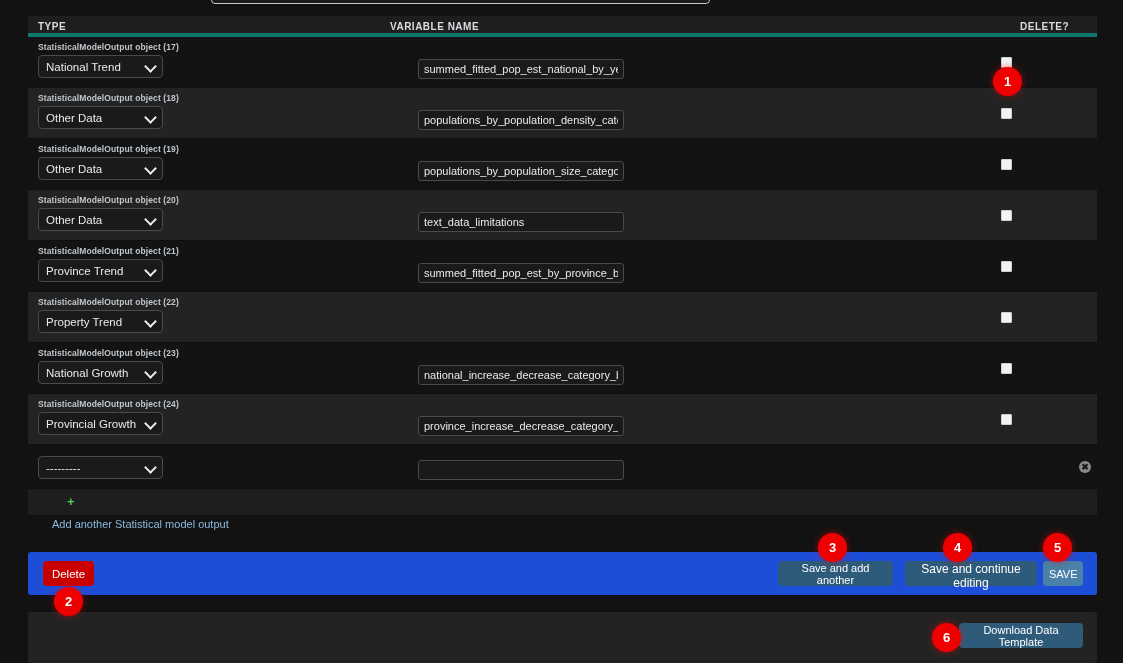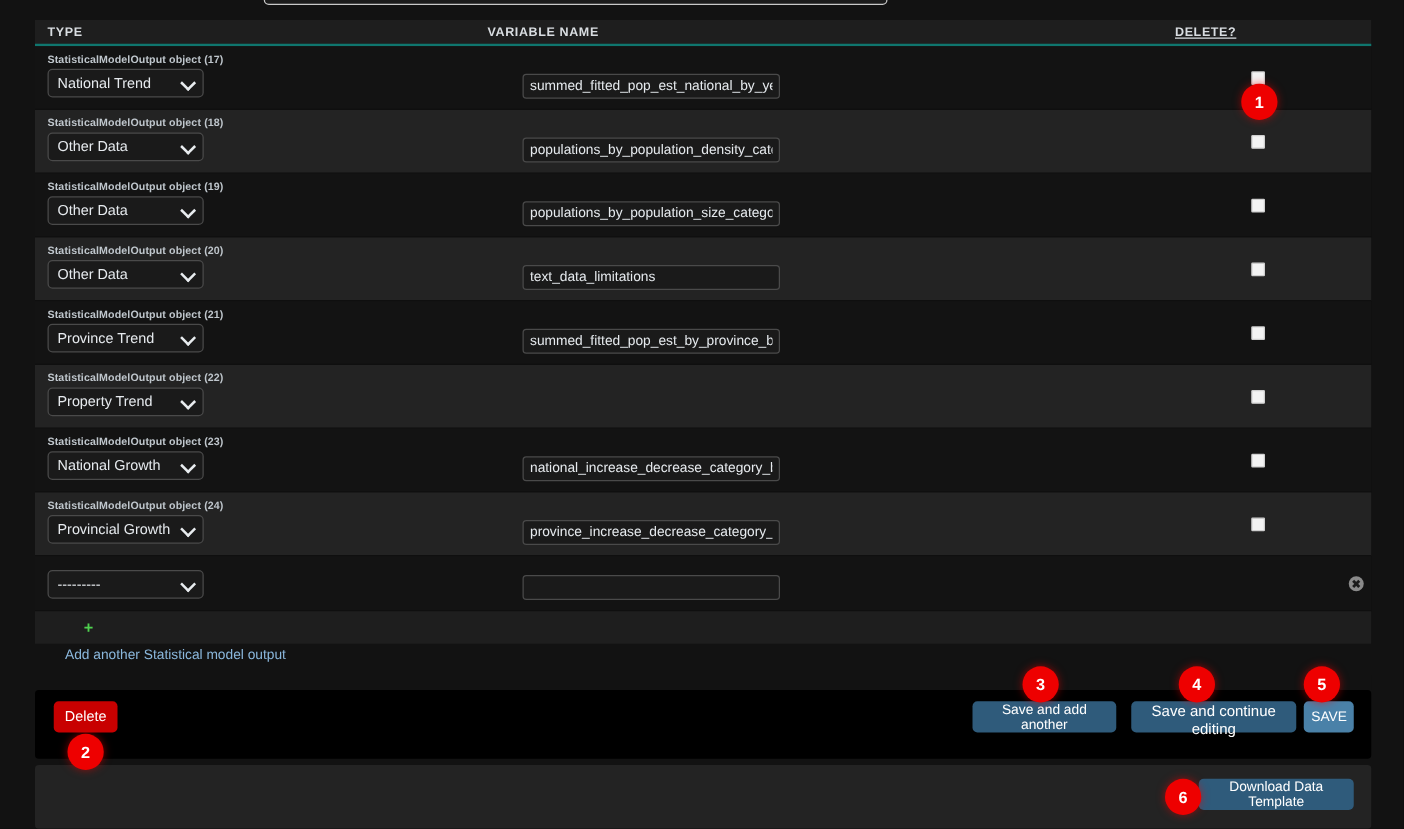--- a/index.html
+++ b/index.html
@@ -29,7 +29,7 @@
     display: flex; align-items: center; padding-left: 9px;
   }
   .thead {
-    height: 21px; background: #1e1e1e; border-bottom: 2px solid #0f766e;
+    height: 21px; background: #1e1e1e; border-bottom: 4px solid #0f766e;
     position: relative;
   }
   .th {

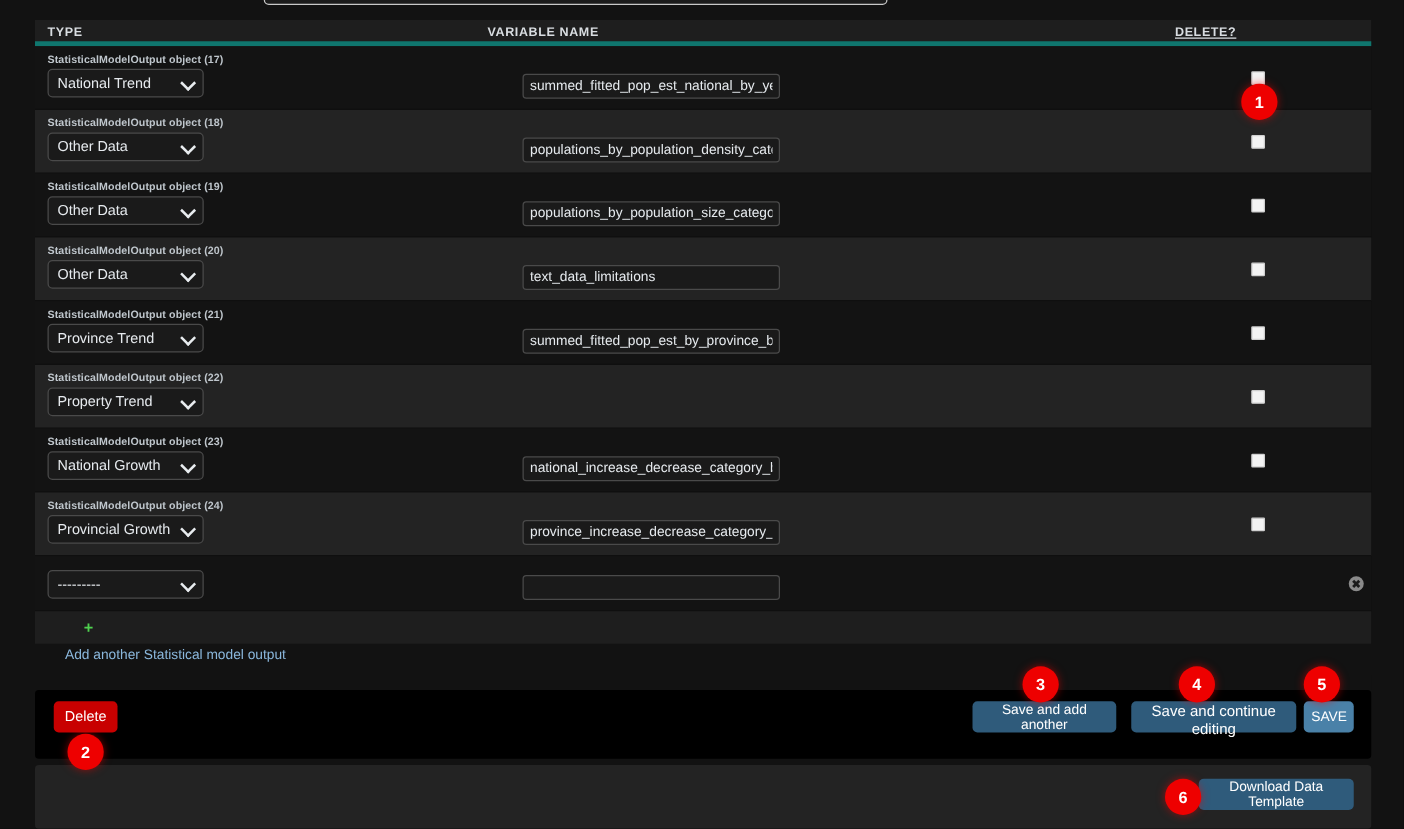--- a/index.html
+++ b/index.html
@@ -38,7 +38,7 @@
   }
   .th-type { left: 10px; }
   .th-var  { left: 362px; }
-  .th-del  { left: 912px; text-decoration: underline; }
+  .th-del  { left: 992px; }
 
   .row { position: relative; height: 51px; border-bottom: 1px solid #0f0f0f; }
   .row.odd  { background: #131313; }

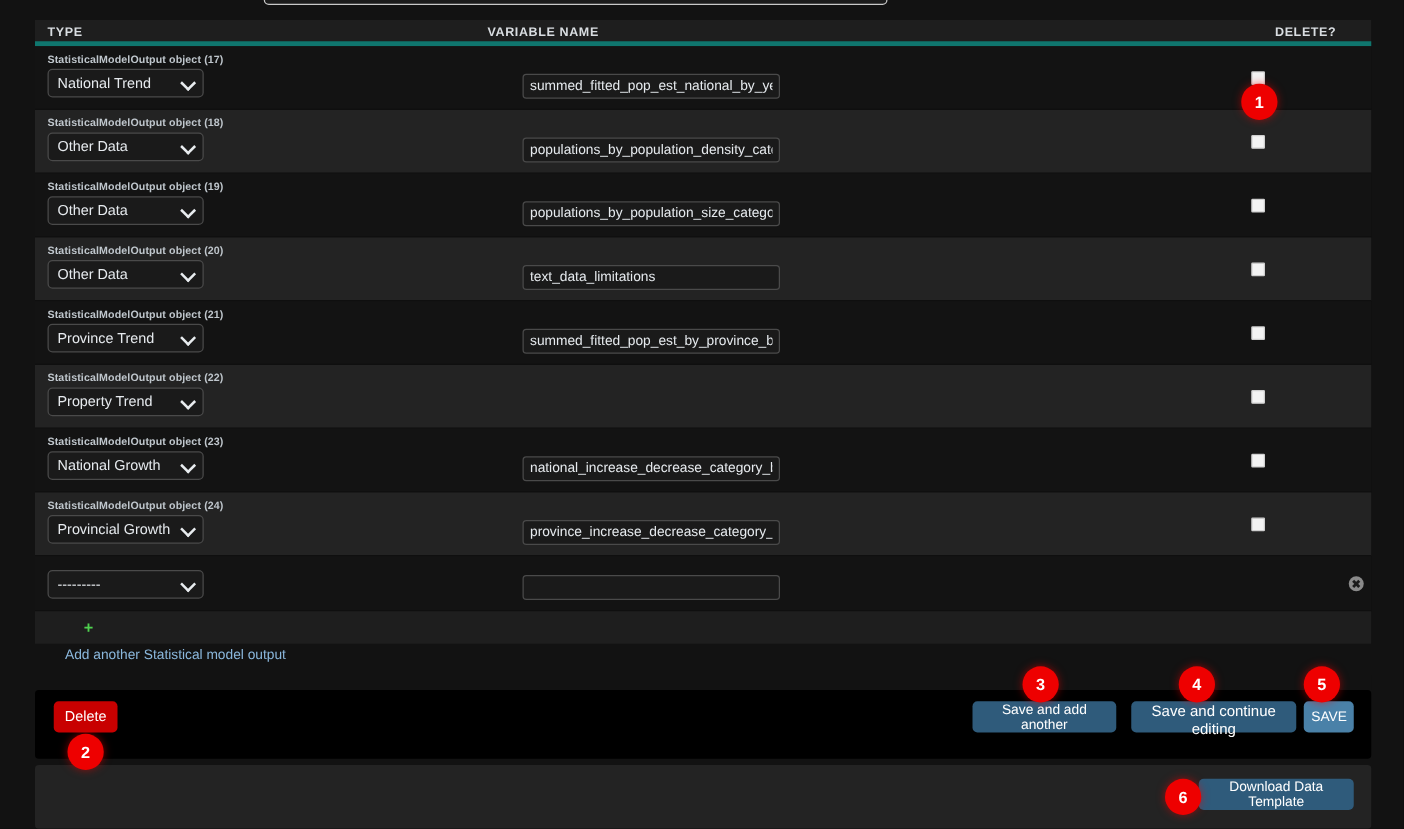--- a/index.html
+++ b/index.html
@@ -108,7 +108,7 @@
 
   
   .submit-row {
-    position: relative; height: 55px; background: #000000; border-radius: 3px;
+    position: relative; height: 43px; background: #1d4ed8; border-radius: 3px;
   }
   .btn {
     position: absolute; border: none; border-radius: 4px;

